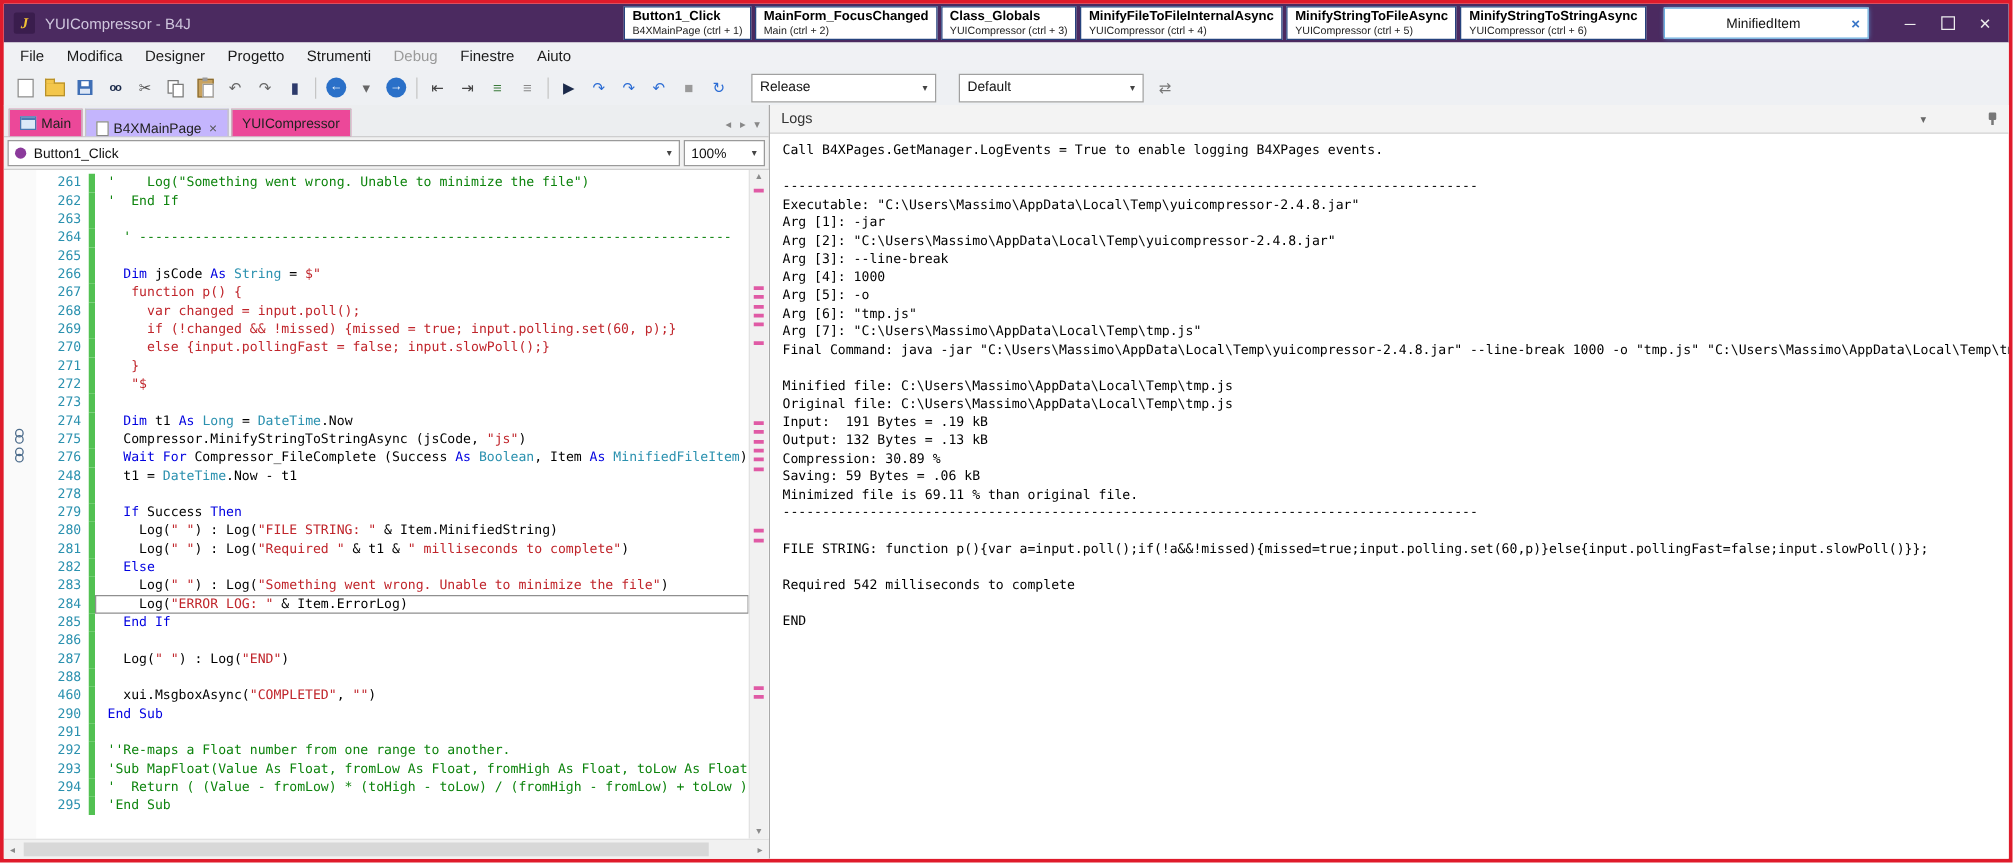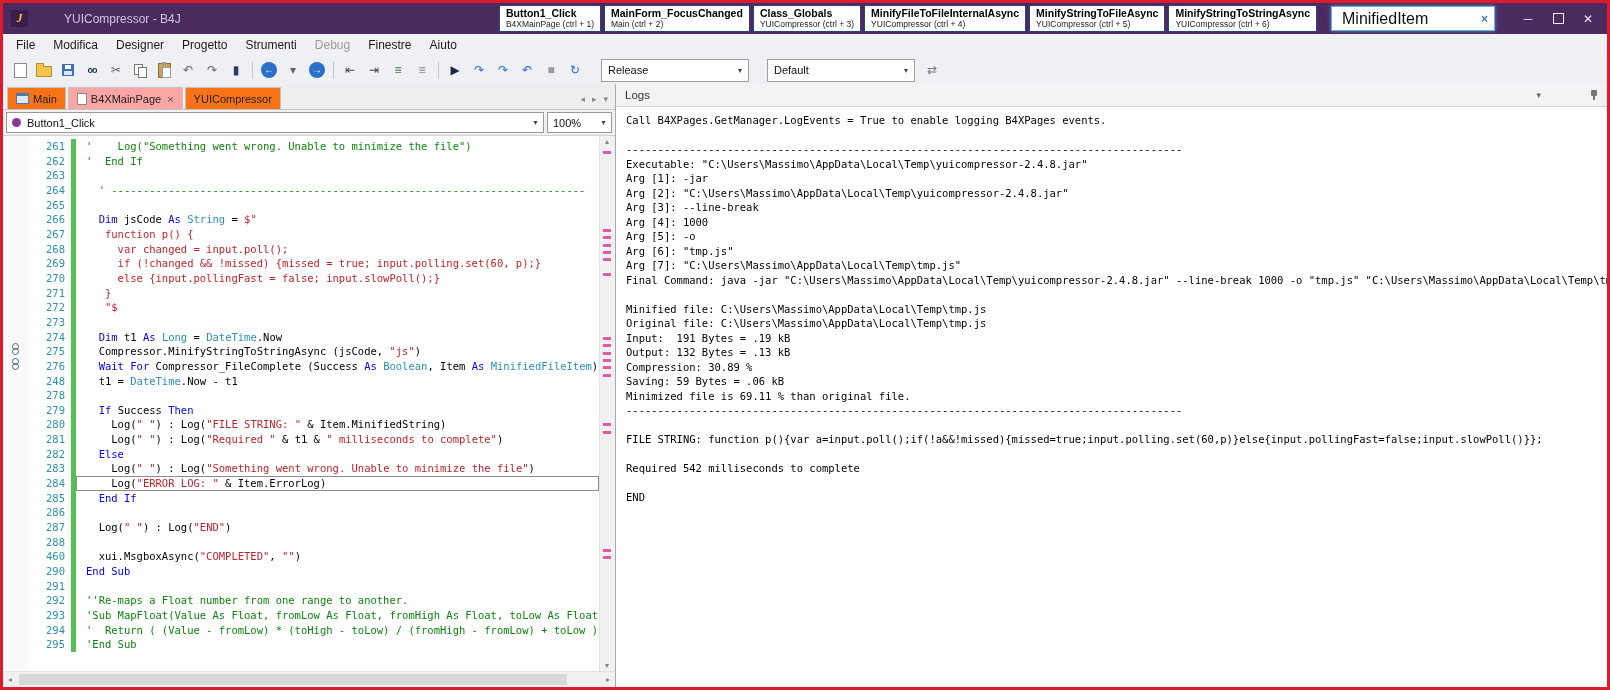--- a/index.html
+++ b/index.html
@@ -15,7 +15,7 @@
   .logo{width:17px;height:17px;background:#3a1d4d;color:#f2c234;border-radius:2px;flex:none;
         display:flex;align-items:center;justify-content:center;
         font-family:"Liberation Serif",serif;font-style:italic;font-weight:bold;font-size:12px;}
-  .win-title{color:#cfc6dd;font-size:12px;white-space:nowrap;margin-left:28px;}
+  .win-title{color:#cfc6dd;font-size:12px;white-space:nowrap;}
   .qtabs{margin-left:auto;display:flex;gap:3px;align-items:center;}
   .qtab{background:#fff;border:1px solid #26437e;padding:1px 6px 2px;}
   .qtab-title{font-size:10.5px;font-weight:bold;color:#000;line-height:12px;white-space:nowrap;}

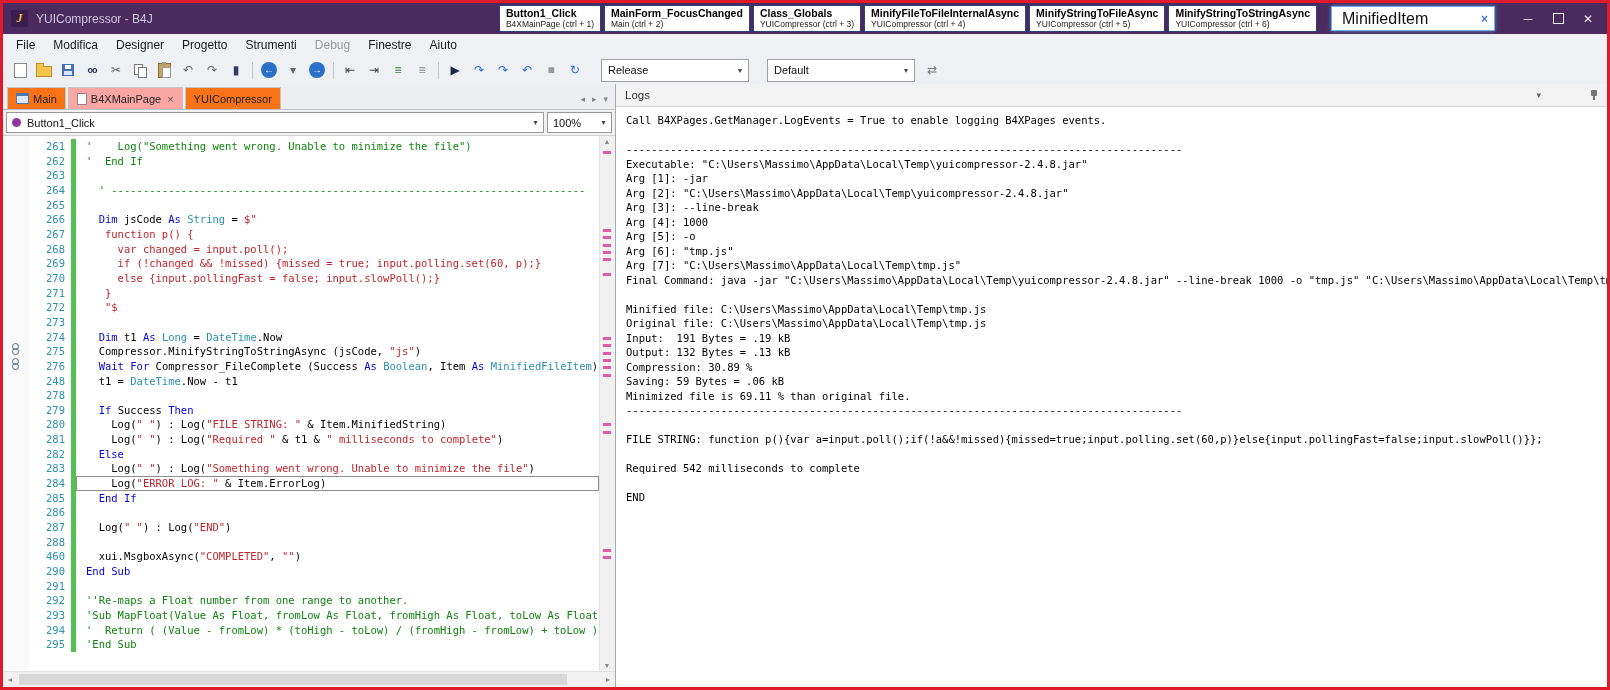--- a/index.html
+++ b/index.html
@@ -22,8 +22,8 @@
   .qtab-sub{font-size:8.5px;color:#222;line-height:10px;white-space:nowrap;}
   .searchbox{display:flex;align-items:center;background:#fff;border:1px solid #69aee0;
              box-shadow:0 0 4px rgba(90,160,220,.85);height:23px;width:150px;padding:0 4px 0 8px;margin-left:6px;}
-  .searchbox input{border:none;outline:none;flex:1;font-size:16px;min-width:0;background:transparent;color:#111;
-                   font-family:"Liberation Sans",sans-serif;}
+  .searchbox input{border:none;outline:none;flex:1;font-size:11px;min-width:0;background:transparent;color:#111;
+                   font-family:"Liberation Sans",sans-serif;margin-left:39px;}
   .search-clear{color:#3c78c8;font-size:12px;font-weight:bold;padding:0 2px;}
   .win-btns{display:flex;margin-left:10px;}
   .win-btn{width:30px;height:26px;display:flex;align-items:center;justify-content:center;color:#eee;font-size:12px;}

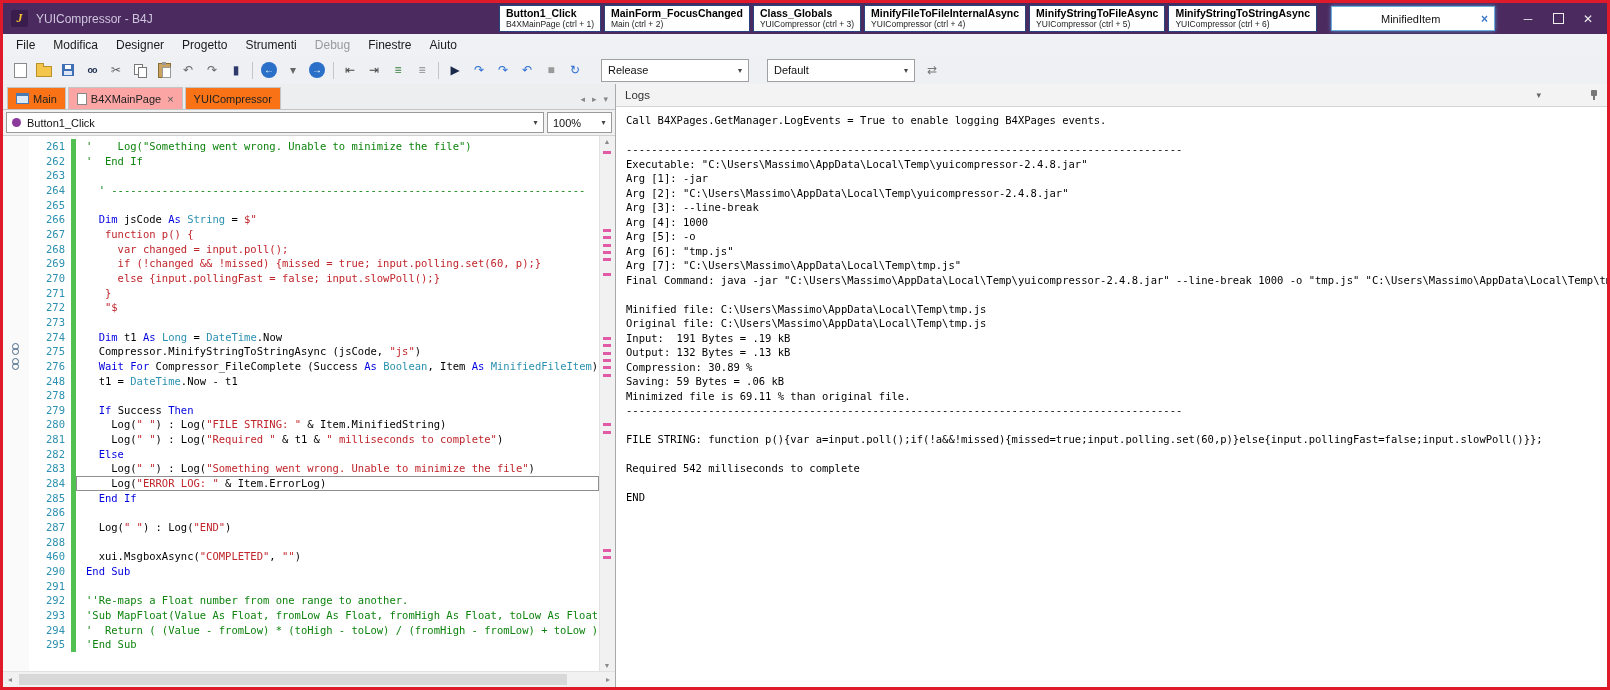--- a/index.html
+++ b/index.html
@@ -66,7 +66,7 @@
   .tabbar{height:25px;background:#eceef0;border-bottom:1px solid #c4c4c4;display:flex;align-items:flex-end;padding-left:4px;}
   #dtabs{display:flex;align-items:flex-end;}
   .dtab{display:flex;align-items:center;gap:4px;height:21px;padding:0 8px;font-size:11px;color:#222;
-        border:1px solid #c4c4c4;border-bottom:none;margin-right:2px;background:#f97316;white-space:nowrap;}
+        border:1px solid #c4c4c4;border-bottom:none;margin-right:2px;background:#ec4899;white-space:nowrap;}
   .dtab.active{background:#fca5a5;}
   .dtab-close{color:#555;font-size:11px;margin-left:2px;}
   .ico-form{width:11px;height:9px;border:1px solid #4a78b0;background:#dce9f8;position:relative;flex:none;}

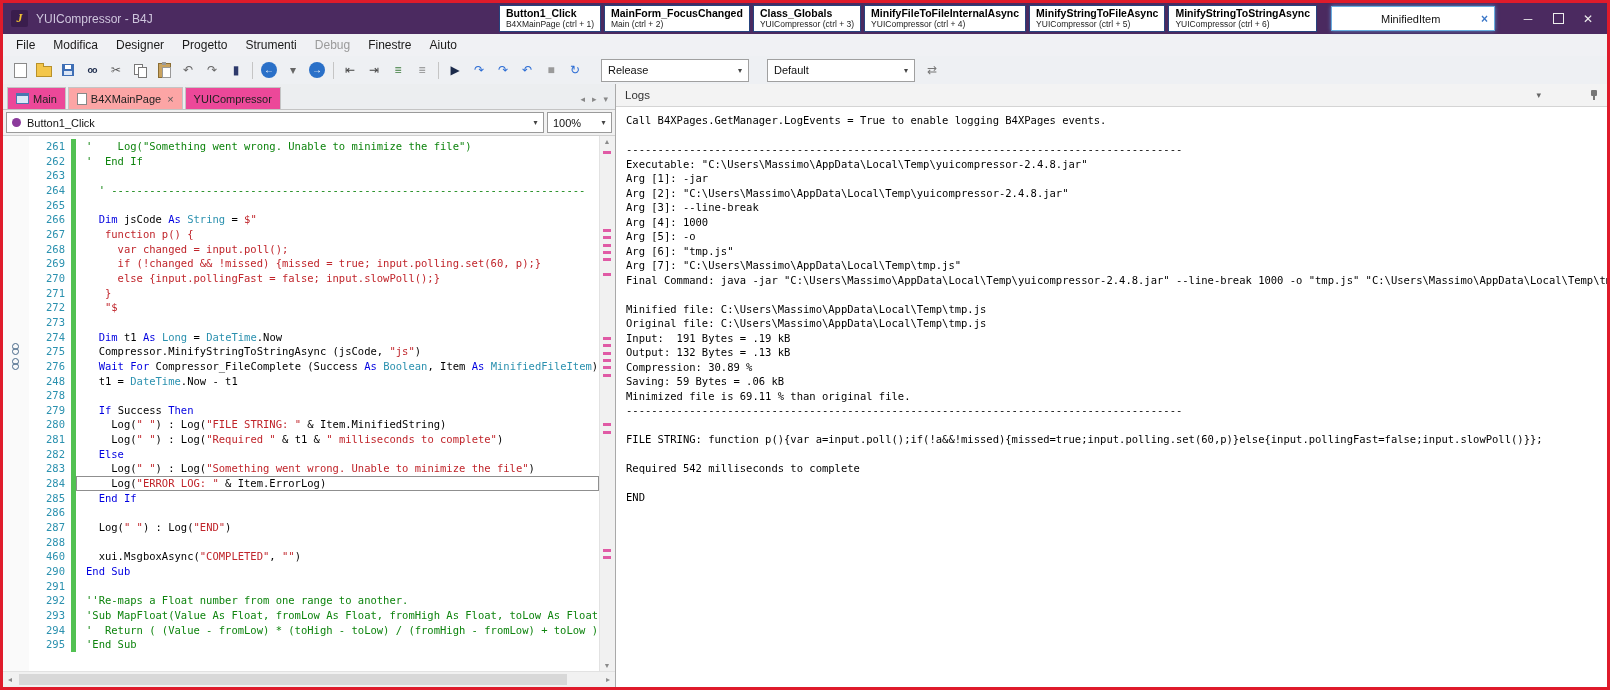--- a/index.html
+++ b/index.html
@@ -67,7 +67,7 @@
   #dtabs{display:flex;align-items:flex-end;}
   .dtab{display:flex;align-items:center;gap:4px;height:21px;padding:0 8px;font-size:11px;color:#222;
         border:1px solid #c4c4c4;border-bottom:none;margin-right:2px;background:#ec4899;white-space:nowrap;}
-  .dtab.active{background:#fca5a5;}
+  .dtab.active{background:#c4b5fd;align-items:flex-end;}
   .dtab-close{color:#555;font-size:11px;margin-left:2px;}
   .ico-form{width:11px;height:9px;border:1px solid #4a78b0;background:#dce9f8;position:relative;flex:none;}
   .ico-form::before{content:'';position:absolute;top:0;left:0;right:0;height:2px;background:#4a78b0;}

